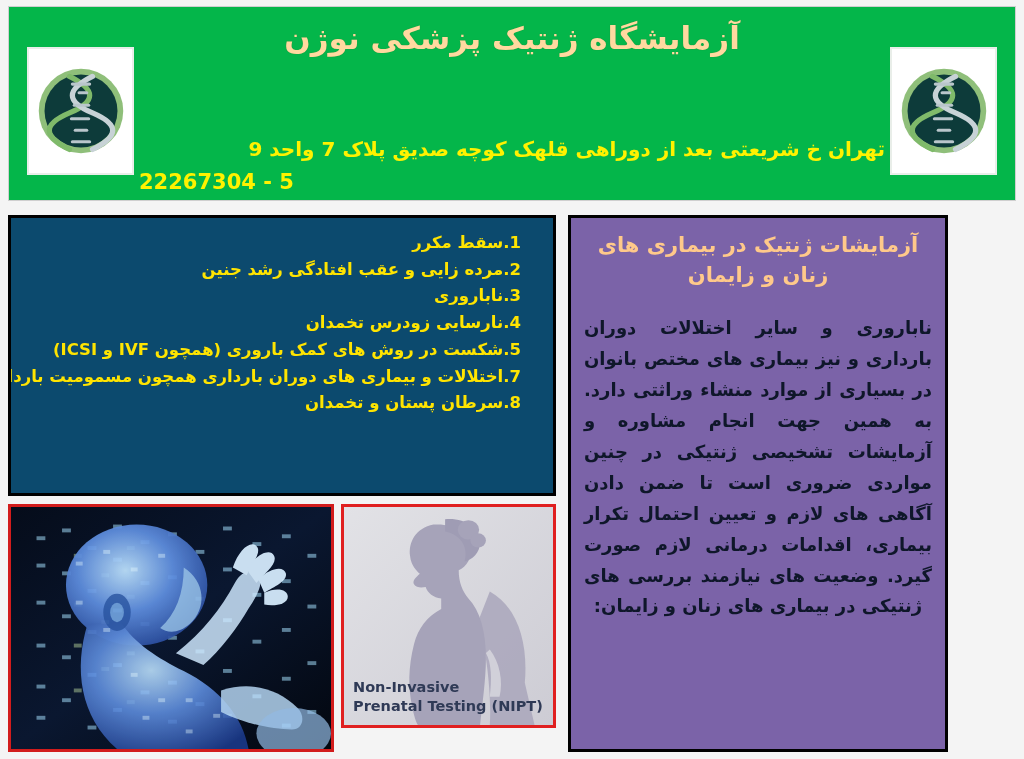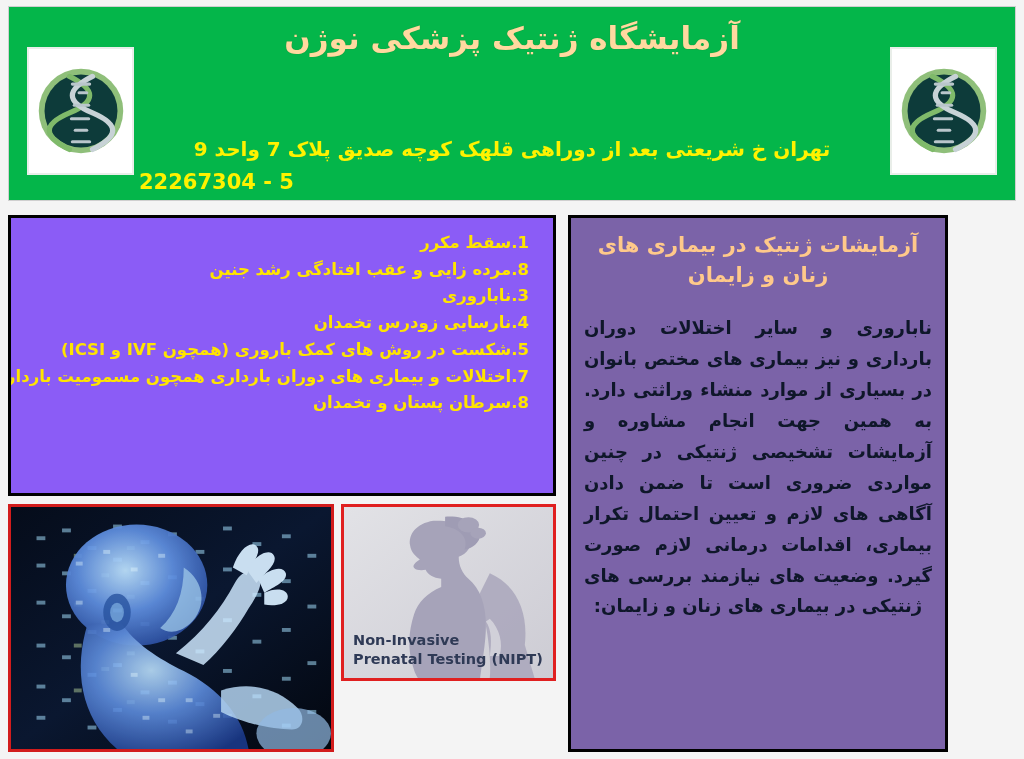--- a/index.html
+++ b/index.html
@@ -53,7 +53,7 @@
   .address{
     position:absolute;
     left:130px;right:130px;top:128px;
-    text-align:center;
+    text-align:right;
     color:#fff200;
     font-size:20px;
     font-weight:bold;

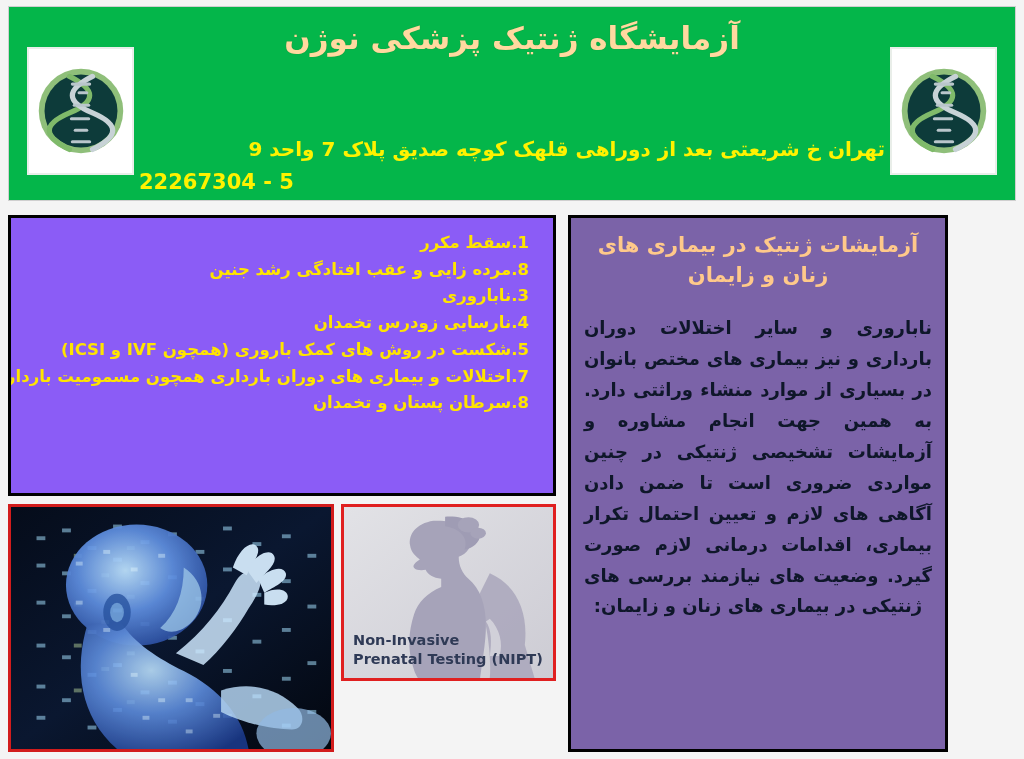--- a/index.html
+++ b/index.html
@@ -74,10 +74,10 @@
   .red-panel{
     position:absolute;
     left:8px;top:215px;width:548px;height:281px;
-    background:#8b5cf6;
+    background:#0c4a6e;
     border:3px solid #000;
     box-sizing:border-box;
-    padding:12px 24px 10px 14px;
+    padding:12px 32px 10px 14px;
     direction:rtl;
     overflow:hidden;
   }

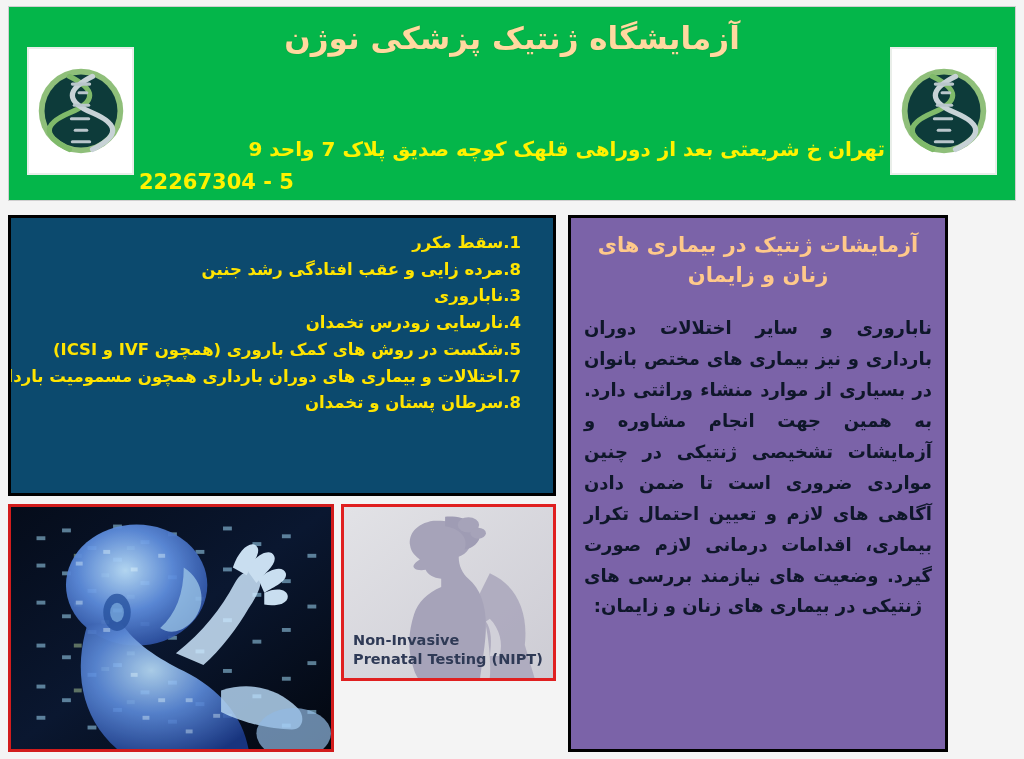--- a/index.html
+++ b/index.html
@@ -215,7 +215,7 @@
   <div class="red-panel">
     <ol>
       <li>1.سقط مکرر</li>
-      <li>8.مرده زایی و عقب افتادگی رشد جنین</li>
+      <li>2.مرده زایی و عقب افتادگی رشد جنین</li>
       <li>3.ناباروری</li>
       <li>4.نارسایی زودرس تخمدان</li>
       <li>5.شکست در روش های کمک باروری (همچون IVF و ICSI)</li>

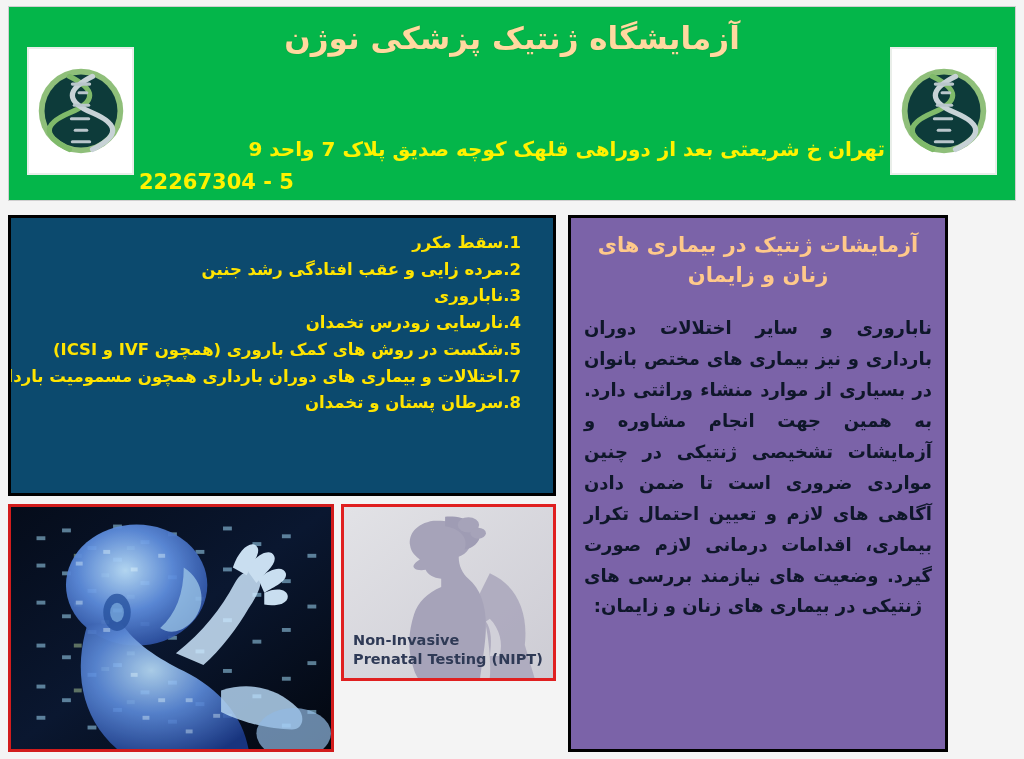--- a/index.html
+++ b/index.html
@@ -138,7 +138,7 @@
   
   .nipt-card{
     position:absolute;
-    left:341px;top:504px;width:215px;height:177px;
+    left:341px;top:504px;width:215px;height:224px;
     border:3px solid #e02020;
     box-sizing:border-box;
     background:#d9d9dd;

